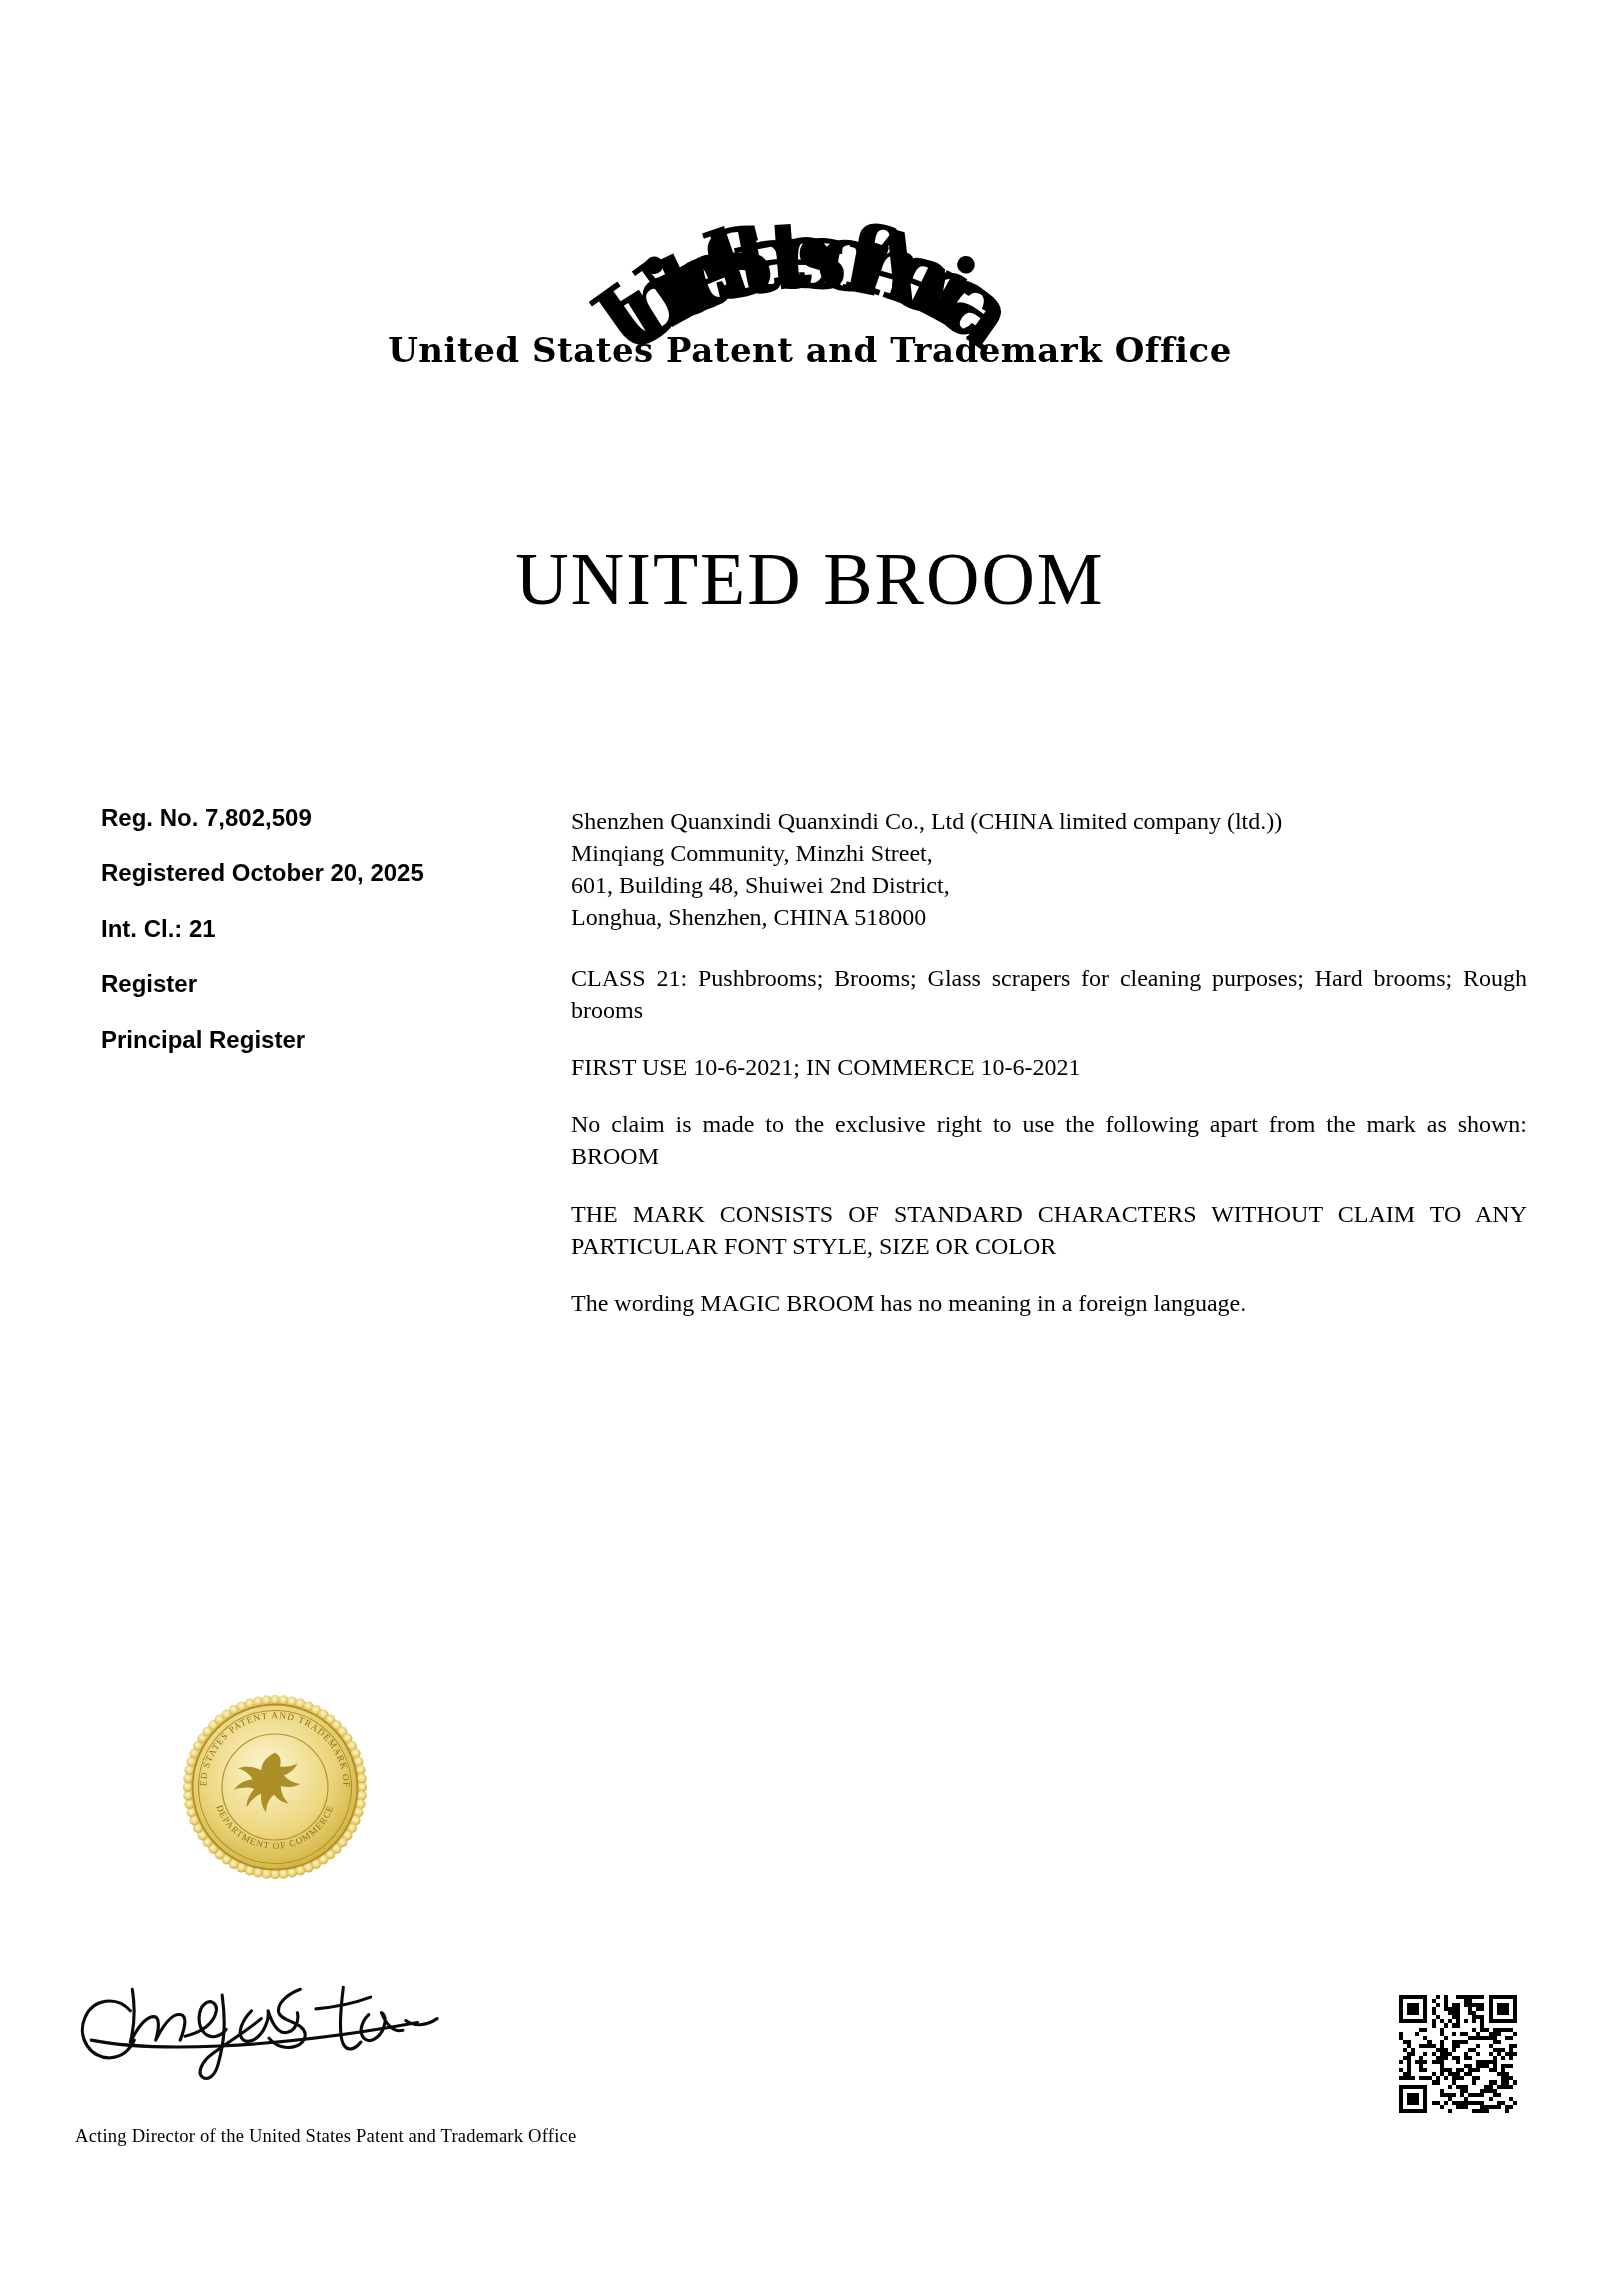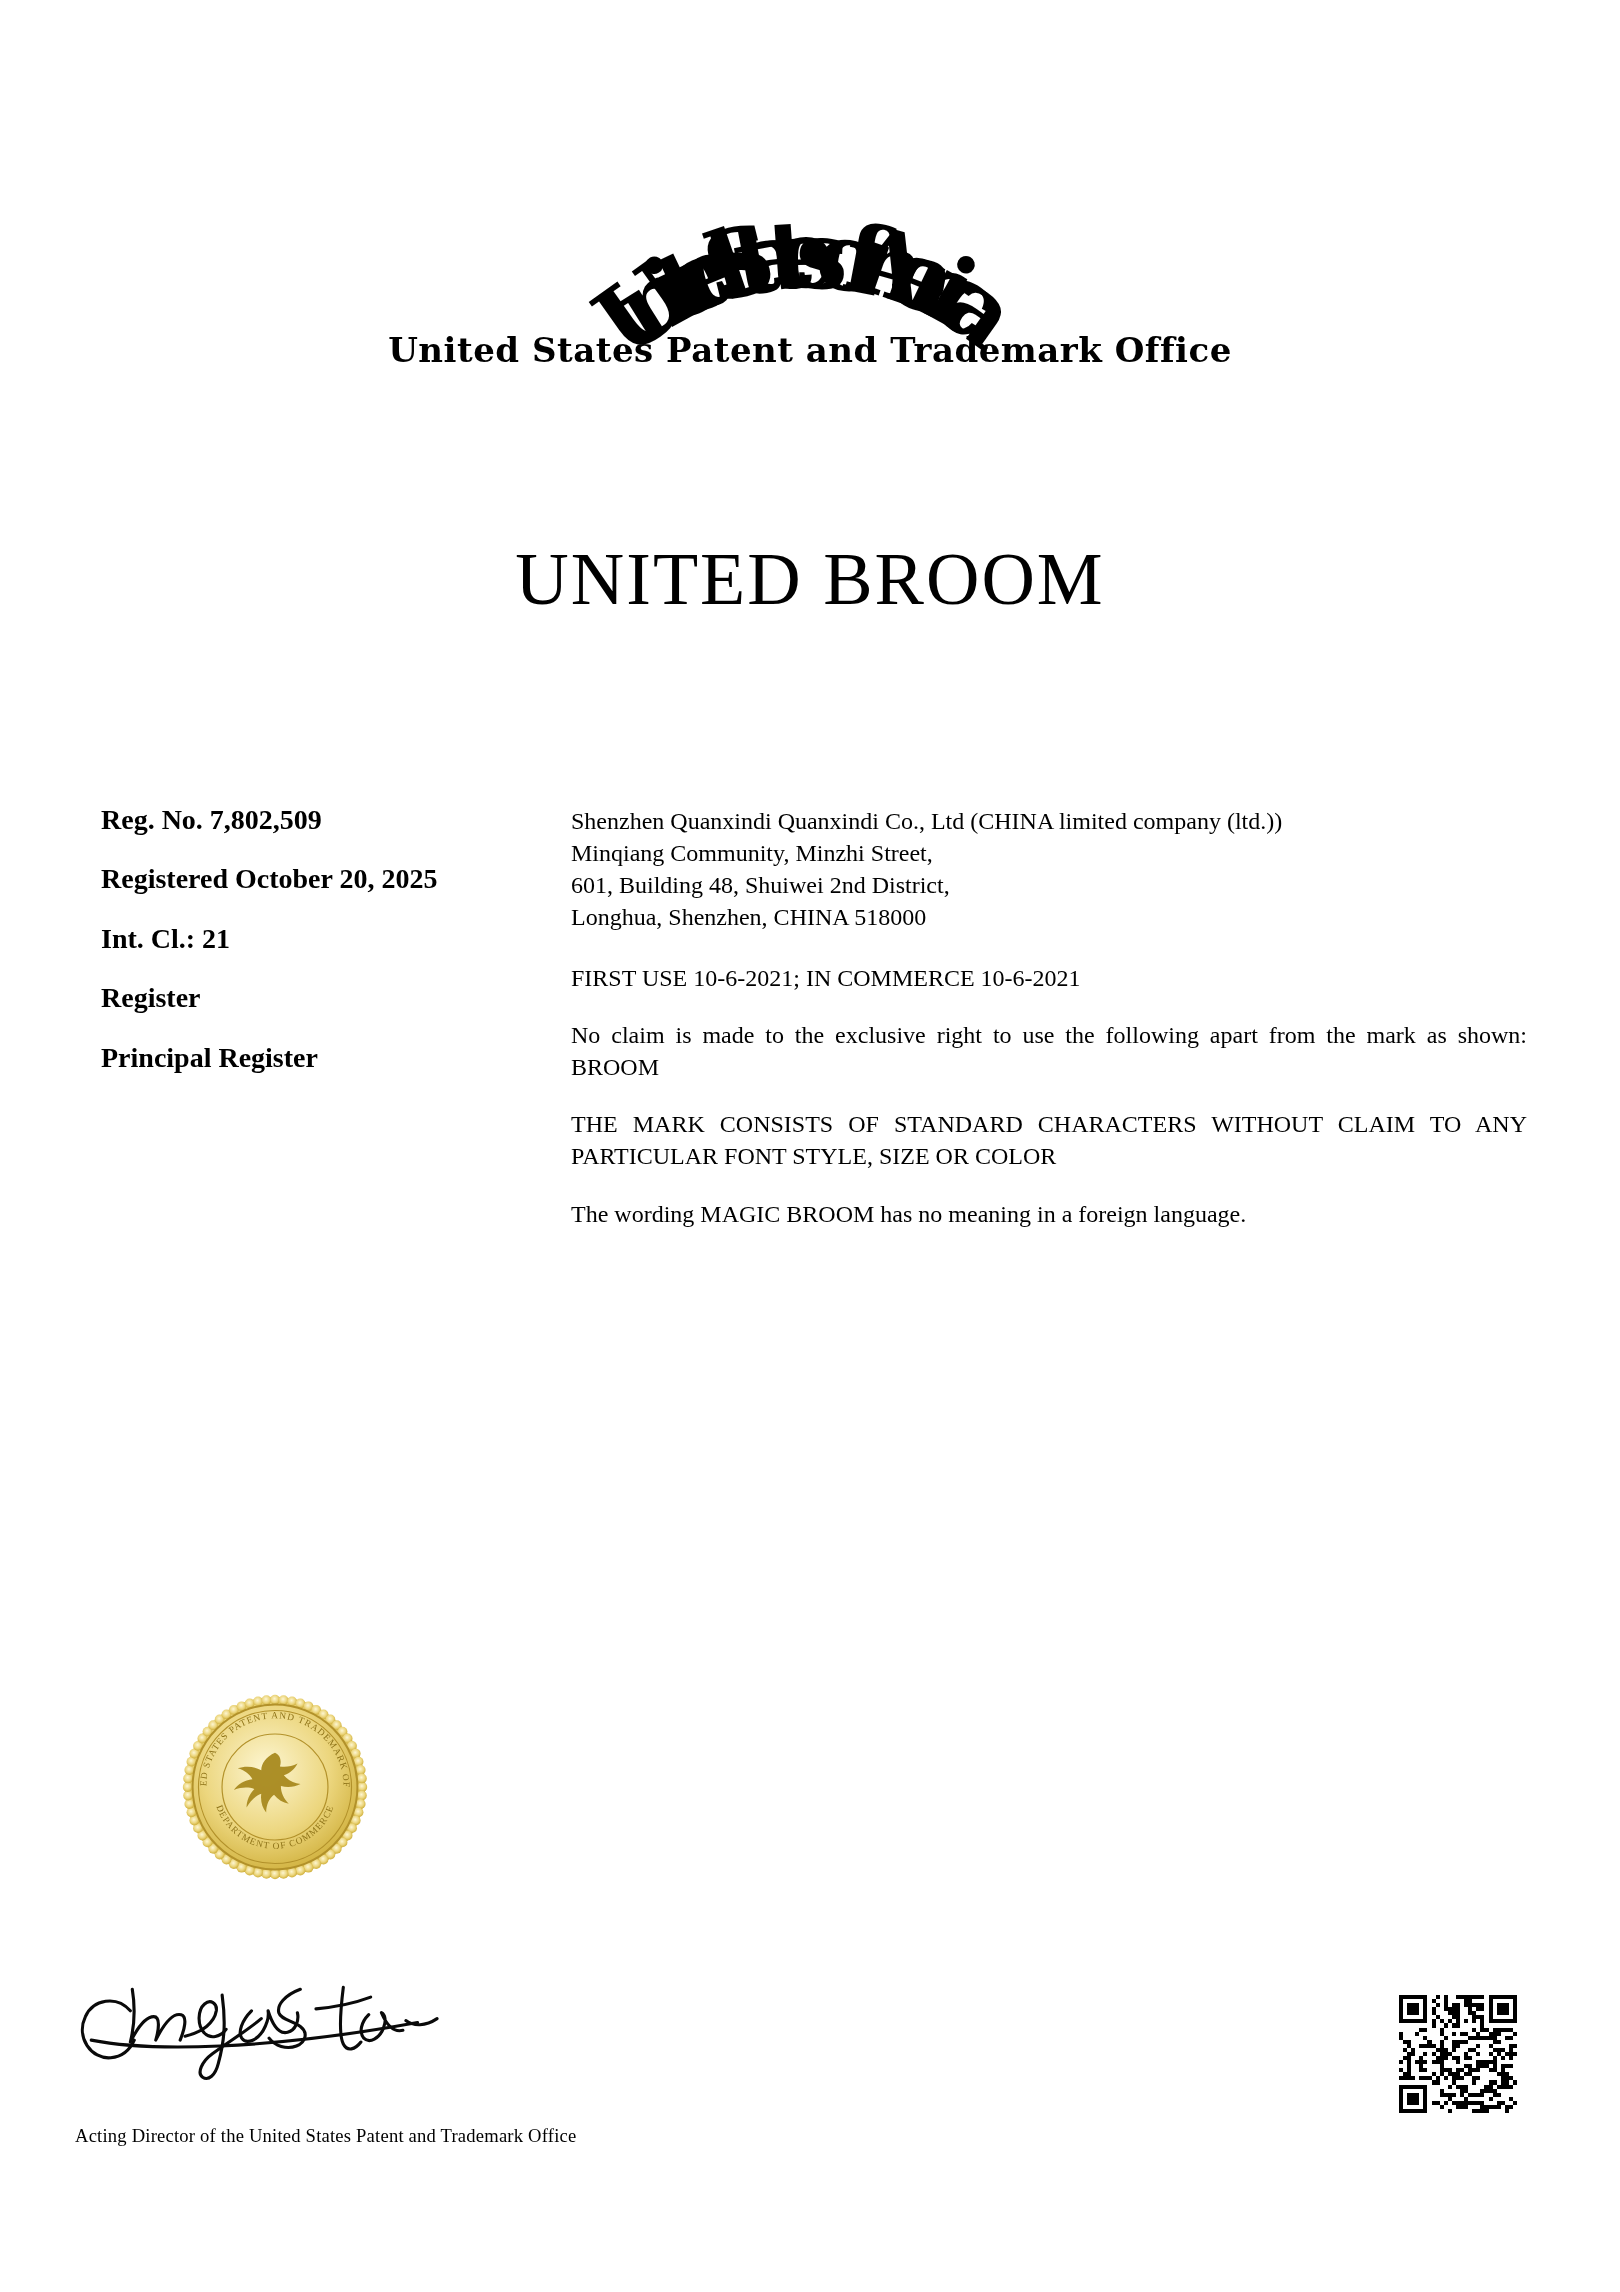--- a/index.html
+++ b/index.html
@@ -66,9 +66,9 @@
     width: 451px;
   }
   .leftcol .lline {
-    font-family: Liberation Serif, serif;
+    font-family: Liberation Sans, sans-serif;
     font-weight: 700;
-    font-size: 28px;
+    font-size: 24px;
     margin-bottom: 27.4px;
     white-space: nowrap;
   }

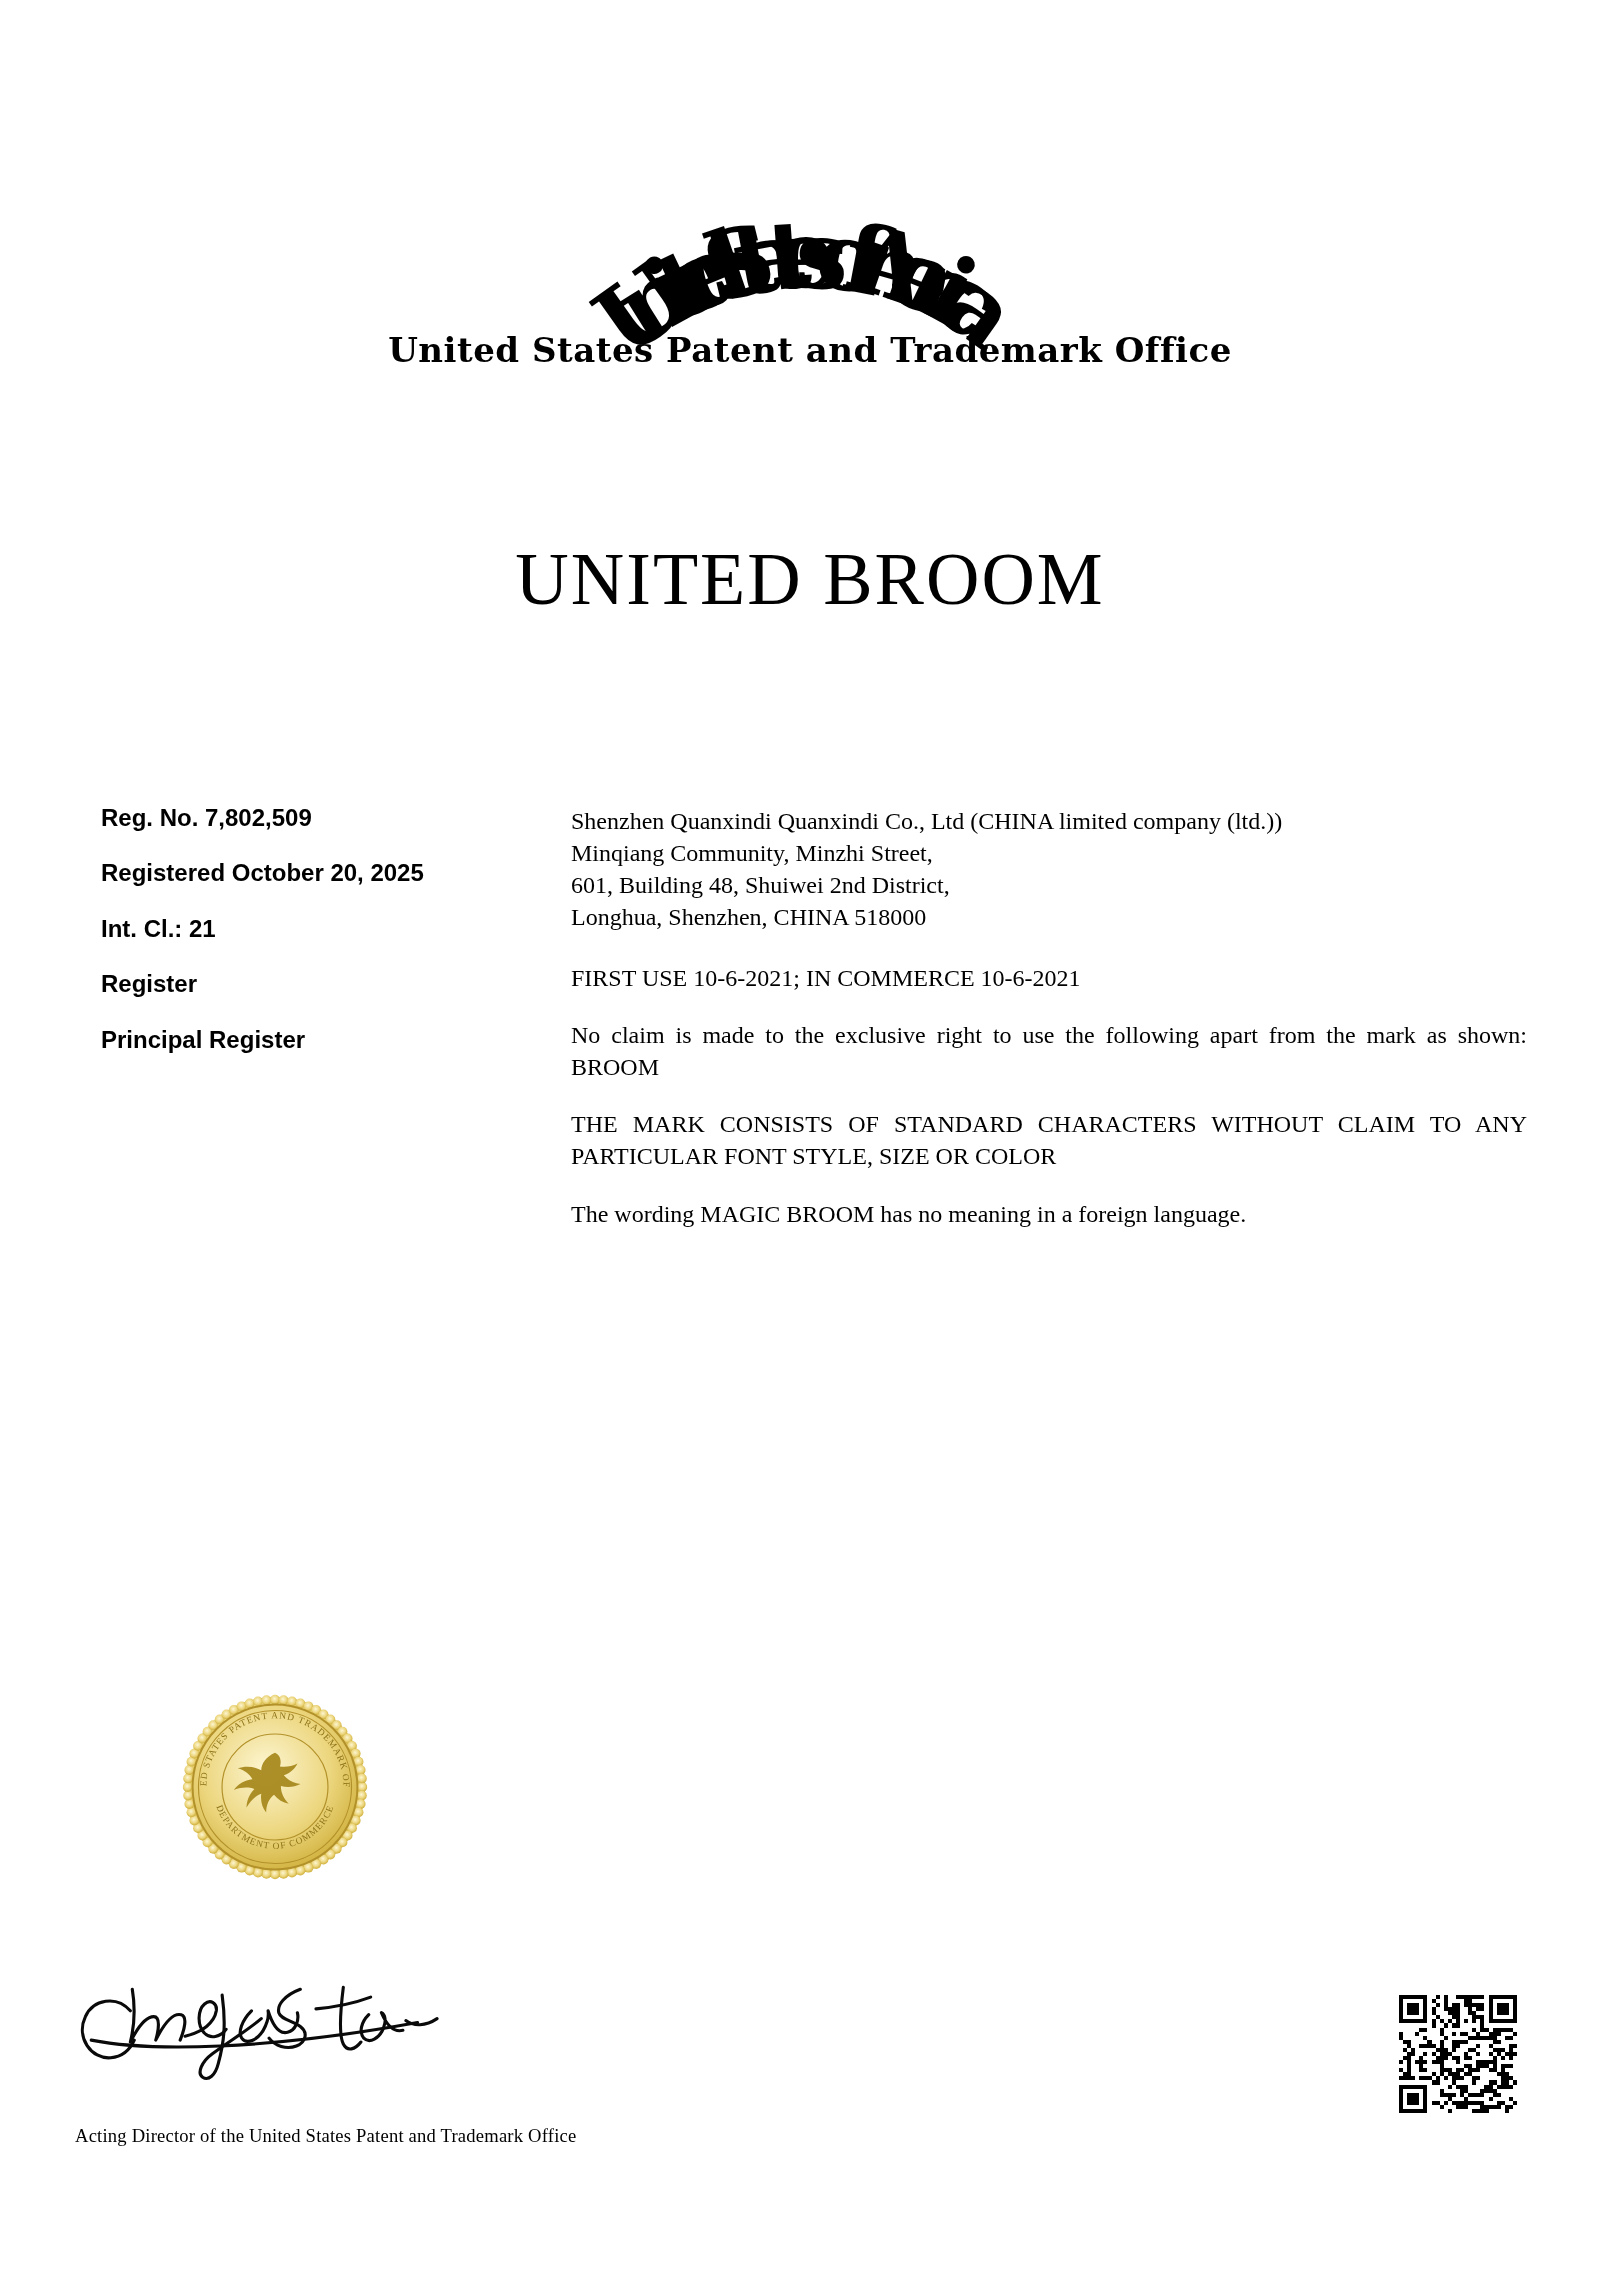--- a/index.html
+++ b/index.html
@@ -180,6 +180,7 @@
     <span>601, Building 48, Shuiwei 2nd District,</span><br>
     <span>Longhua, Shenzhen, CHINA 518000</span>
   </p>
+  <p>CLASS 21: Pushbrooms; Brooms; Glass scrapers for cleaning purposes; Hard brooms; Rough brooms</p>
   <p class="noj">FIRST USE 10-6-2021; IN COMMERCE 10-6-2021</p>
   <p>No claim is made to the exclusive right to use the following apart from the mark as shown: BROOM</p>
   <p>THE MARK CONSISTS OF STANDARD CHARACTERS WITHOUT CLAIM TO ANY PARTICULAR FONT STYLE, SIZE OR COLOR</p>

